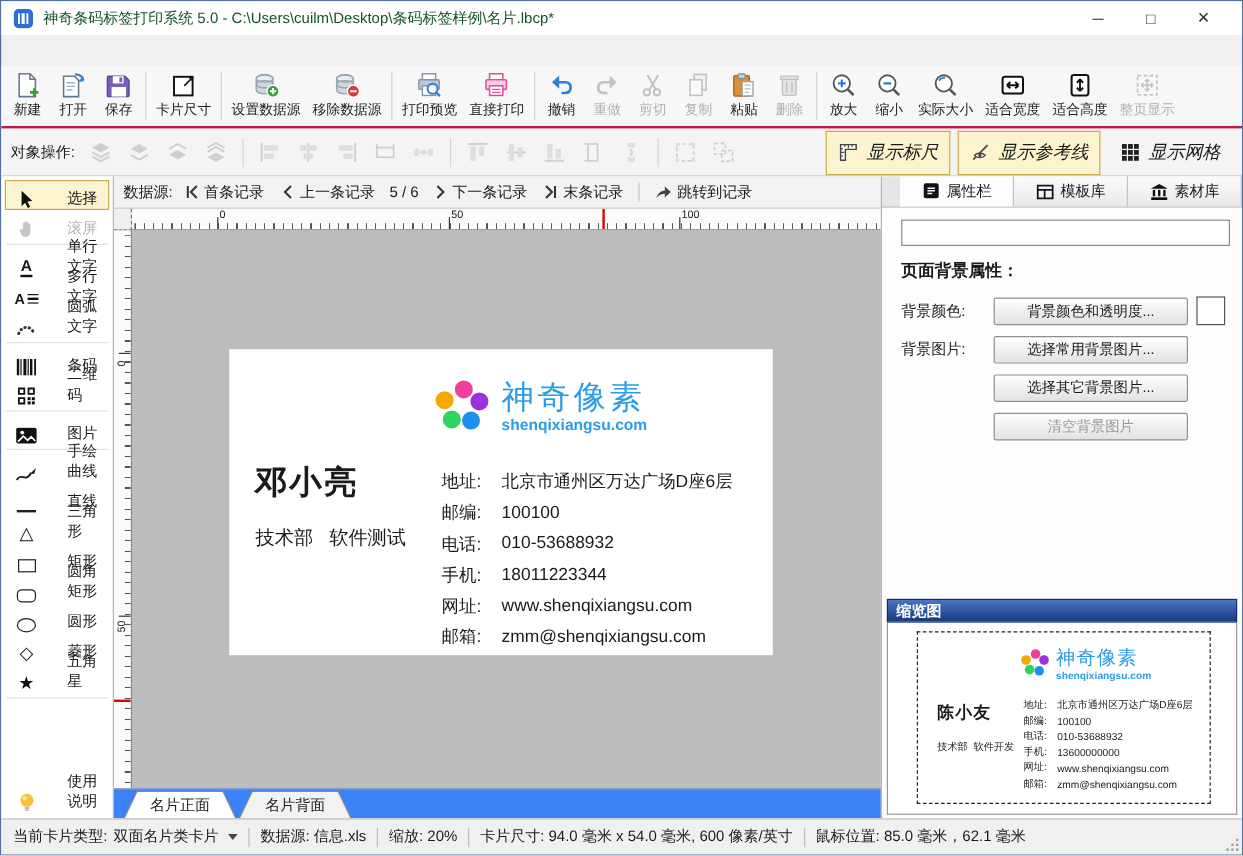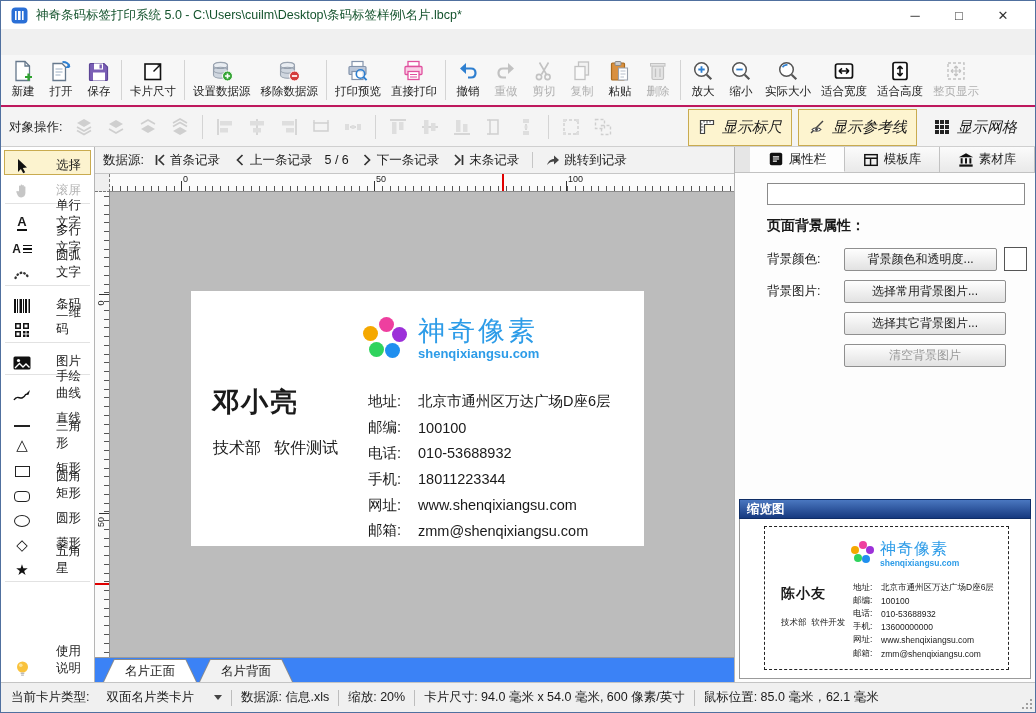--- a/index.html
+++ b/index.html
@@ -102,7 +102,7 @@
   .rtabs { display:flex; height:26px; background:#e6e6e6; border-bottom:1px solid #c2c2c2;justify-content:flex-end; }
   .rtab { width:95px; display:flex; align-items:center; justify-content:center; gap:5px; font-size:12.5px; background:linear-gradient(#fbfbfb,#e9e9e9); border-right:1px solid #c2c2c2; }
   .rtab.active { background:#fdfdfd; border-bottom:1px solid #fdfdfd; }
-  .panel-body { padding:8px 8px 0 32px; }
+  .panel-body { padding:8px 8px 0 16px; }
   .combo { position:relative; height:22px; background:#fff; border:1px solid #8a8a8a; margin:2px 2px 12px 0; }
   .section-title { font-weight:bold; font-size:14px; margin:4px 0 12px 0; }
   .prop-row { display:flex; align-items:center; margin-bottom:9px; }

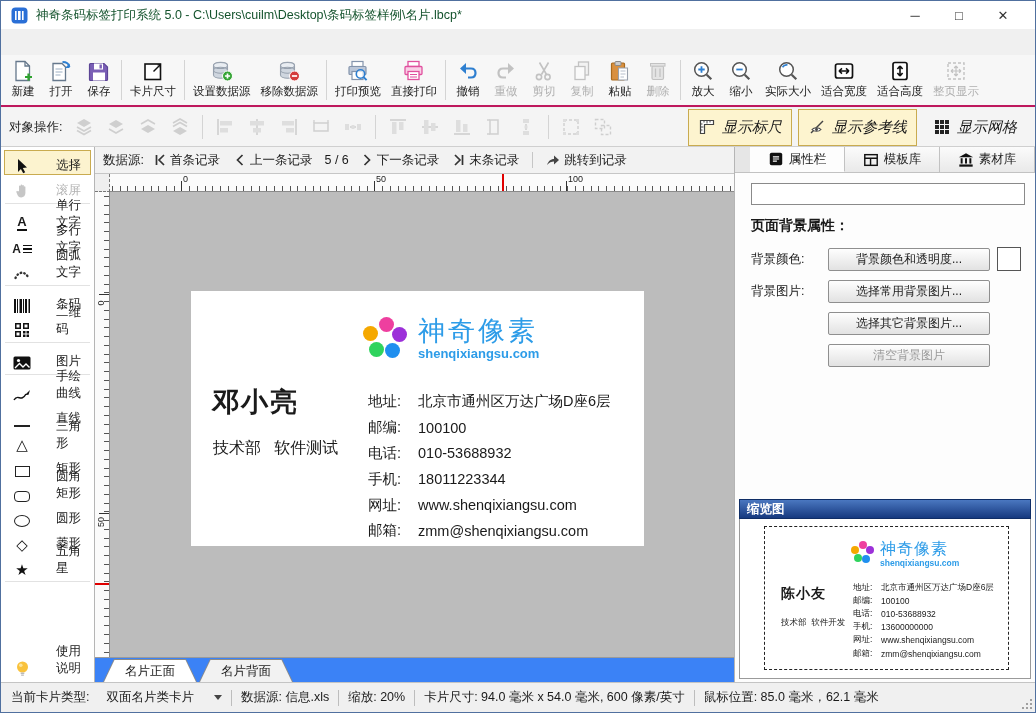--- a/index.html
+++ b/index.html
@@ -130,7 +130,7 @@
   
   .statusbar { position:absolute; left:0; right:0; bottom:0; height:30px; background:#f0f0f0; border-top:1px solid #c4c4c4; display:flex; align-items:center; padding:0 10px; font-size:12.5px; }
   .ssep { width:1px; height:16px; background:#bdbdbd; margin:0 9px; }
-  .sseg { display:flex; align-items:center; gap:17px; white-space:nowrap; }
+  .sseg { display:flex; align-items:center; gap:5px; white-space:nowrap; }
   .drop-arr { width:0; height:0; border-left:4px solid transparent; border-right:4px solid transparent; border-top:5px solid #444; margin-left:3px; }
   .resize-grip { position:absolute; right:2px; bottom:2px; }
 

